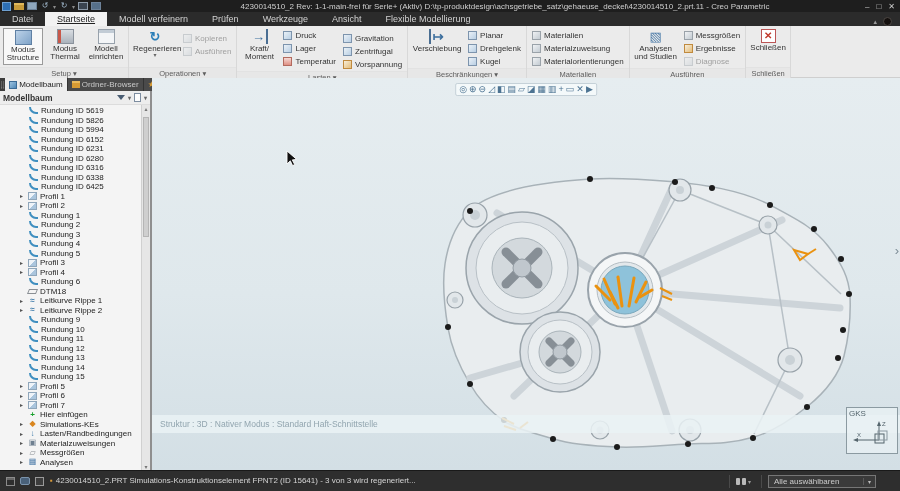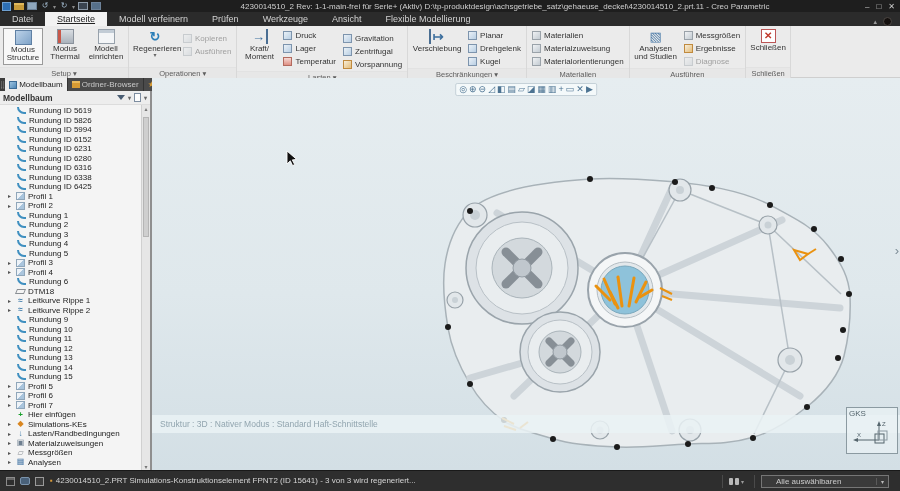--- a/index.html
+++ b/index.html
@@ -73,7 +73,7 @@
   .hcaret{font-size:6px;color:#666;}
   .docic{width:7px;height:9px;background:#fdfdfd;border:1px solid #7d8da0;}
   .tree{position:absolute;left:0;top:27px;right:0;bottom:0;background:#f4f4f4;overflow:hidden;padding-top:1px;}
-  .trow{display:flex;align-items:center;height:9.5px;padding-left:8px;font-size:8px;color:#222;white-space:nowrap;cursor:default;}
+  .trow{display:flex;align-items:center;height:9.5px;padding-left:20px;font-size:8px;color:#222;white-space:nowrap;cursor:default;}
   .t-arrow{width:8px;font-size:6px;color:#555;flex:0 0 8px;line-height:1;}
   .ti{width:9px;height:9px;margin-right:3px;flex:0 0 9px;display:inline-flex;align-items:center;justify-content:center;font-size:8px;line-height:1;}
   .ti-rundung{width:7px;height:7px;border-left:2px solid #3f8fc0;border-bottom:2px solid #3f8fc0;border-bottom-left-radius:7px;margin-left:1px;}

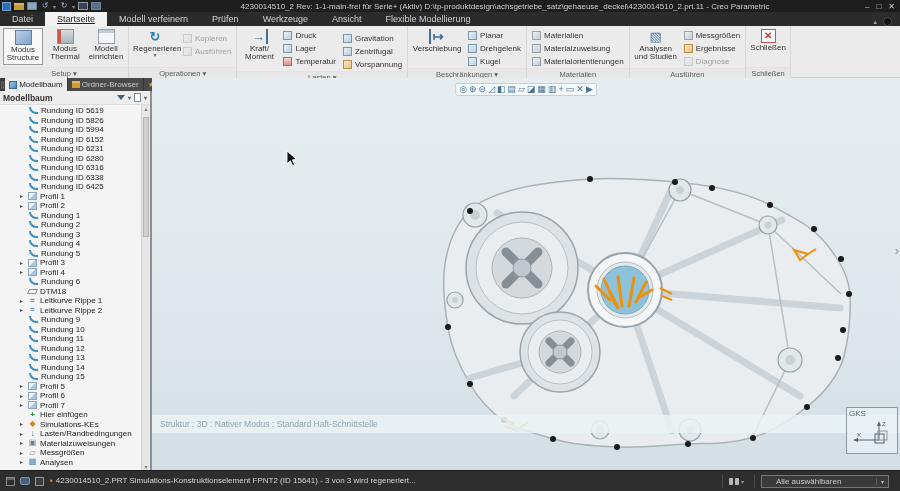--- a/index.html
+++ b/index.html
@@ -115,8 +115,8 @@
   .ssep{width:1px;height:13px;background:#4a4a4a;margin:0 6px;}
   .binoc{width:4px;height:7px;background:#b9b9b9;box-shadow:6px 0 0 #b9b9b9;border-radius:1px;margin-right:8px;}
   .scaret{color:#9a9a9a;font-size:6px;margin-right:4px;}
-  .filtersel{width:128px;height:13px;background:#3a3a3a;border:1px solid #767676;display:flex;
-    align-items:center;font-size:8px;color:#cccccc;padding-left:14px;margin-right:11px;cursor:default;}
+  .filtersel{width:108px;height:13px;background:#3a3a3a;border:1px solid #767676;display:flex;
+    align-items:center;font-size:8px;color:#cccccc;padding-left:5px;margin-right:24px;cursor:default;}
   .fs-arrow{margin-left:auto;width:12px;text-align:center;border-left:1px solid #5a5a5a;color:#bbb;font-size:6px;}
 </style>
 </head>

